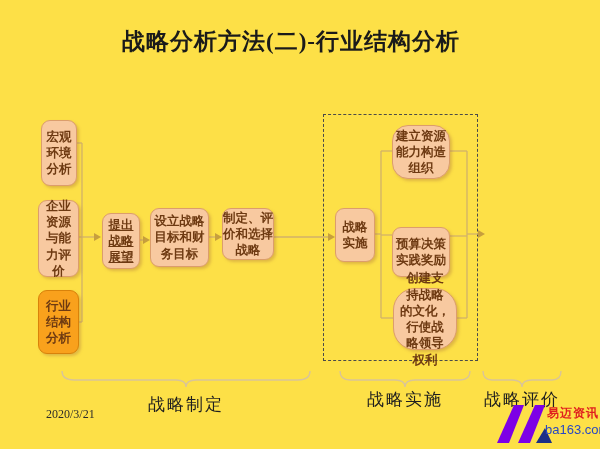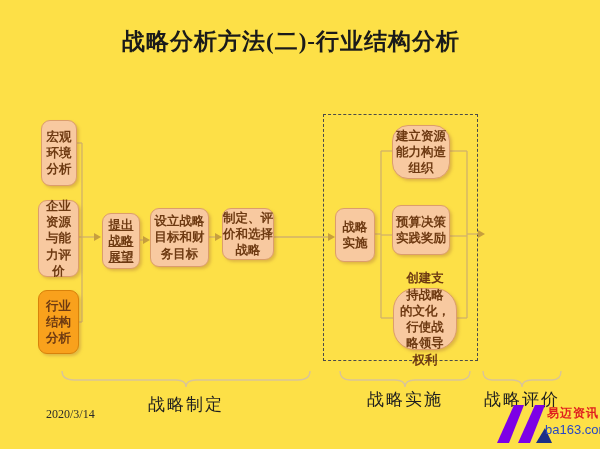--- a/index.html
+++ b/index.html
@@ -24,7 +24,7 @@
   .b-choose{left:222px;top:208px;width:50px;height:50px;}
   .b-impl{left:335px;top:208px;width:38px;height:52px;}
   .b-org{left:392px;top:125px;width:56px;height:52px;border-radius:16px;}
-  .b-budget{left:392px;top:205px;width:56px;height:48px;}
+  .b-budget{left:392px;top:227px;width:56px;height:48px;}
   .b-culture{left:393px;top:288px;width:62px;height:60px;border-radius:22px;}
   .b-eval{left:485px;top:205px;width:68px;height:62px;}
 

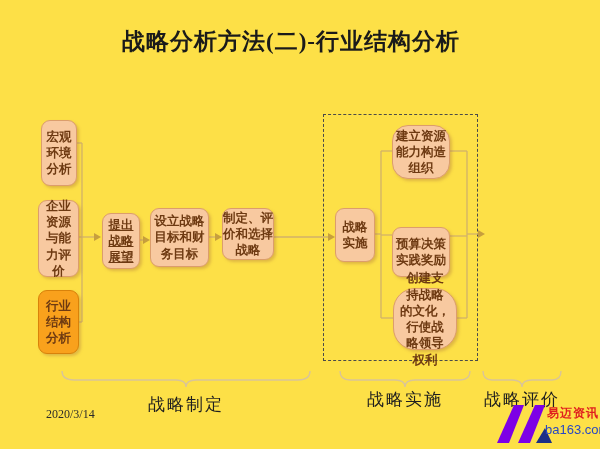--- a/index.html
+++ b/index.html
@@ -129,7 +129,7 @@
   <div class="phase-label pl-2">战略实施</div>
   <div class="phase-label pl-3">战略评价</div>
 
-  <div class="date">2020/3/14</div>
+  <div class="date">2020/3/21</div>
 
   <div class="logo">
     <svg class="shapes" width="60" height="46" viewBox="0 0 60 46">

